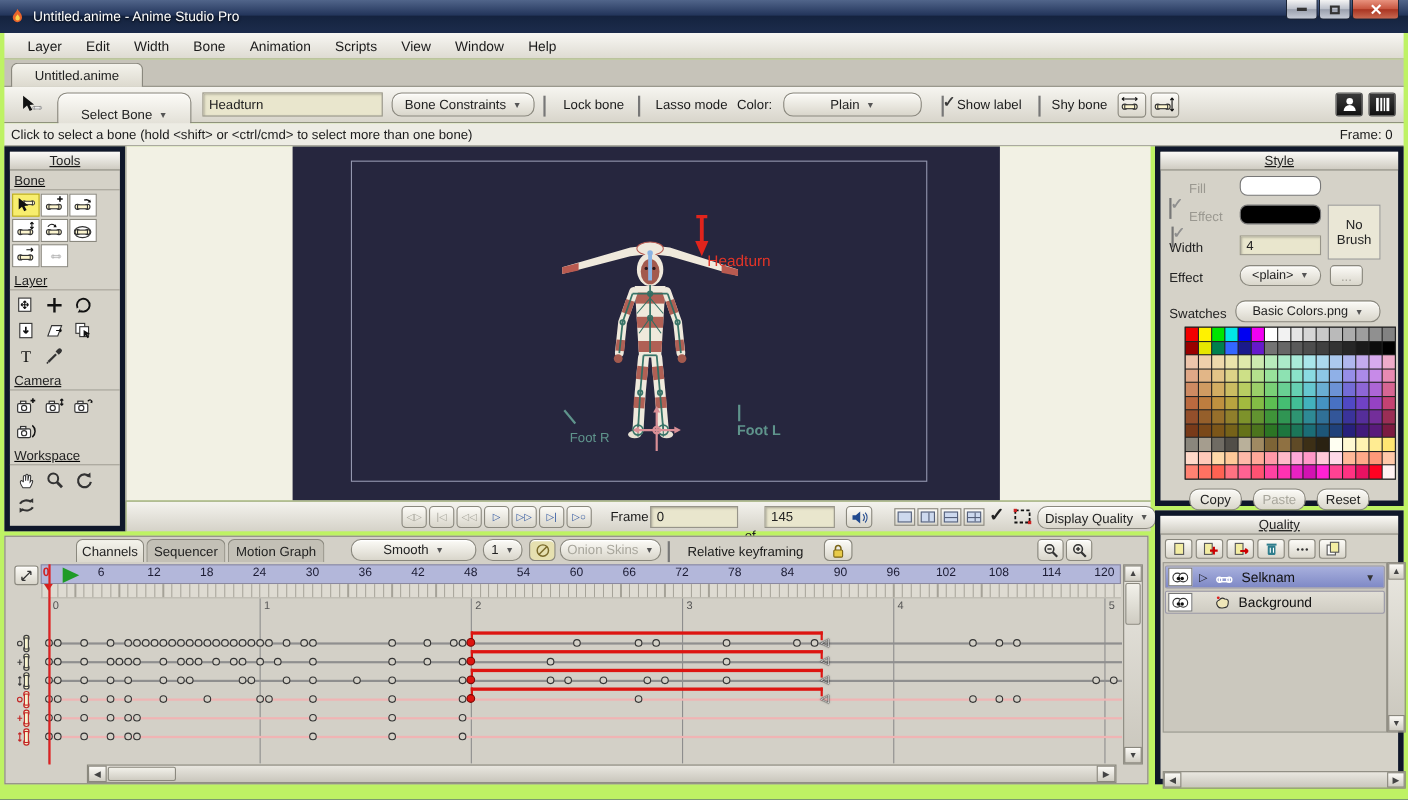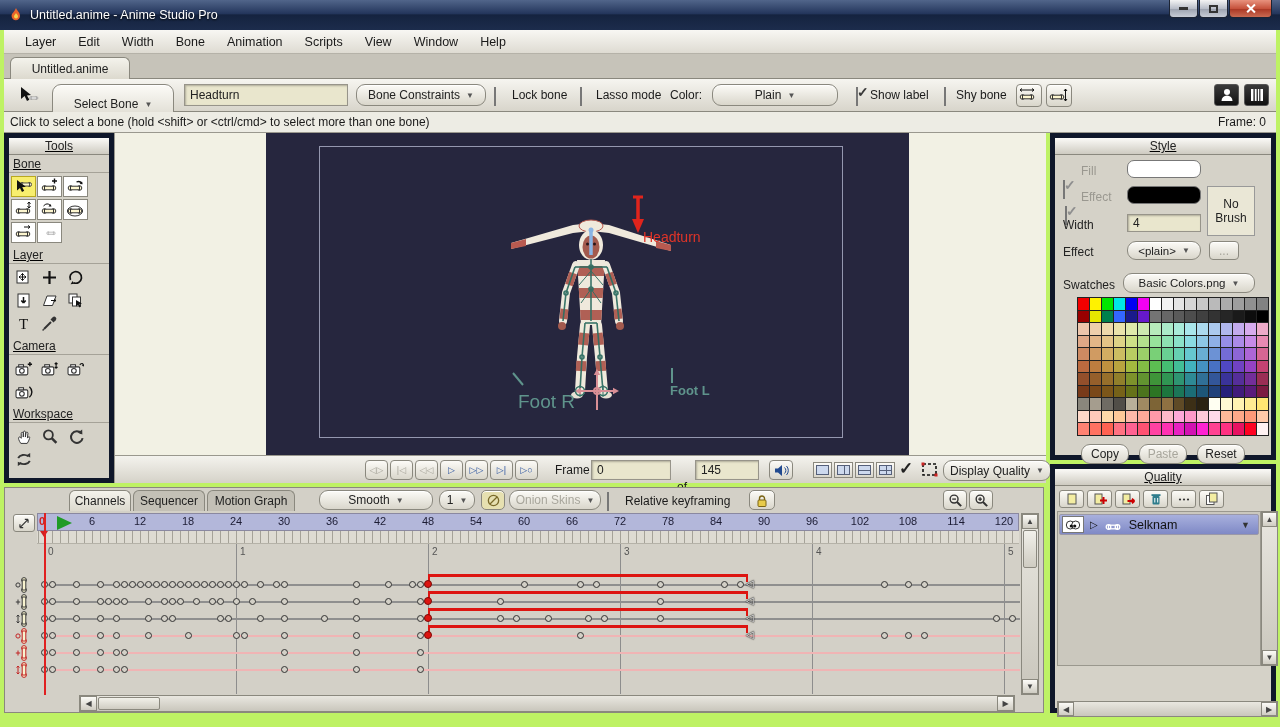--- a/index.html
+++ b/index.html
@@ -588,7 +588,7 @@
       <svg class="abs" style="left:245px;top:238px;" width="16" height="16">
           <path d="M2 2 L12 14" stroke="#5f948c" stroke-width="2"></path>
         </svg>
-      <div class="cnv-label" style="left:252px;top:258px;color:#5f948c;font-size:19px;">Foot R</div>
+      <div class="cnv-label" style="left:252px;top:258px;color:#5f948c;font-size:12px;">Foot R</div>
       <svg class="abs" style="left:402px;top:234px;" width="10" height="18">
           <path d="M4 1 L4 16" stroke="#5f948c" stroke-width="2"></path>
         </svg>

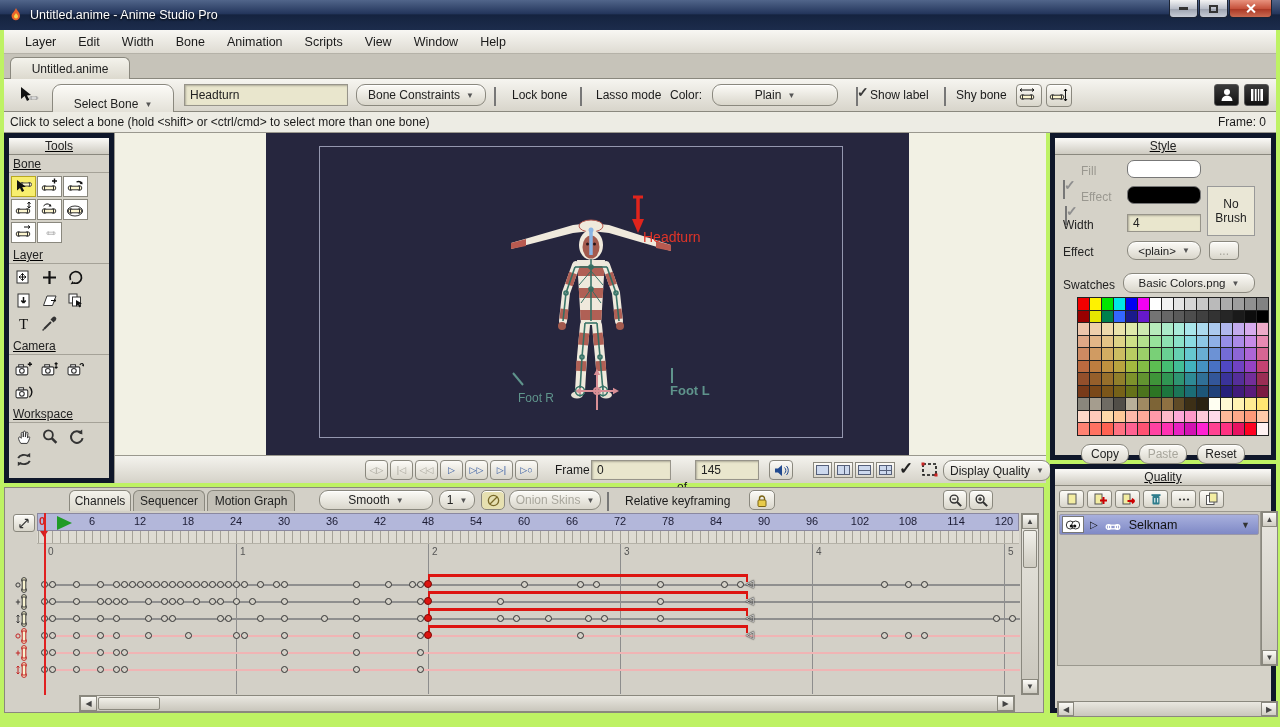--- a/index.html
+++ b/index.html
@@ -934,6 +934,25 @@
       <span class="layername">Selknam</span>
       <span style="position:absolute;right:8px;font-size:9px;color:#333;">▼</span>
     </div>
+    <div class="layerrow norm" style="top:68px;">
+      <span class="eyesbtn">
+          <span class="icn">
+            <svg width="18" height="14" viewBox="0 0 16 14">
+              <circle cx="5.3" cy="7" r="4" fill="#fff" stroke="#333"></circle>
+              <circle cx="10.7" cy="7" r="4" fill="#fff" stroke="#333"></circle>
+              <circle cx="6.3" cy="8" r="1.6" fill="#111"></circle>
+              <circle cx="9.7" cy="8" r="1.6" fill="#111"></circle>
+            </svg>
+          </span>
+        </span>
+      <span class="icn" style="margin-left:18px;">
+          <svg width="18" height="16" viewBox="0 0 16 16">
+            <path d="M4 11 q-2.5 -4 1.5 -5.5 q2 -3 5 -1 q4 0 3 4 q0 4 -4 4 q-4 1 -5.5 -1.5" fill="#efe6b8" stroke="#333"></path>
+            <circle cx="4.5" cy="3.5" r="1.3" fill="#d22"></circle>
+          </svg>
+        </span>
+      <span class="layername">Background</span>
+    </div>
     <div class="scroll abs" style="left:206px;top:42px;width:17px;height:155px;">
       <div class="scrollbtn" style="height:15px;">▲</div>
       <div class="scrollbtn" style="position:absolute;bottom:0;width:100%;height:15px;">▼</div>

